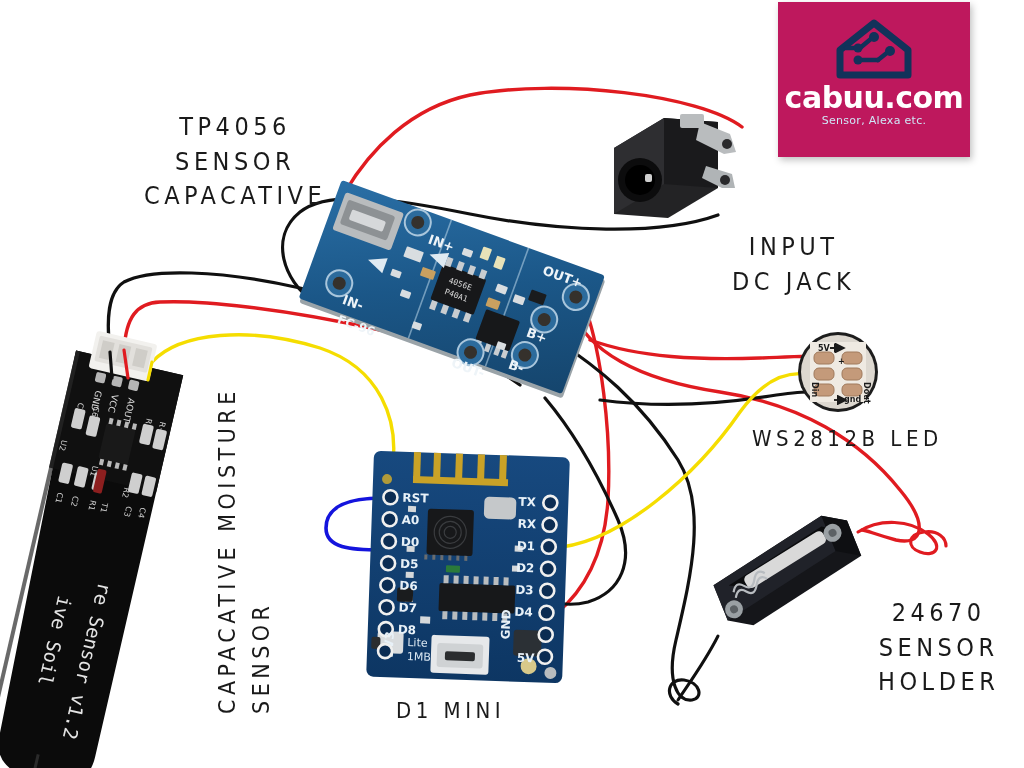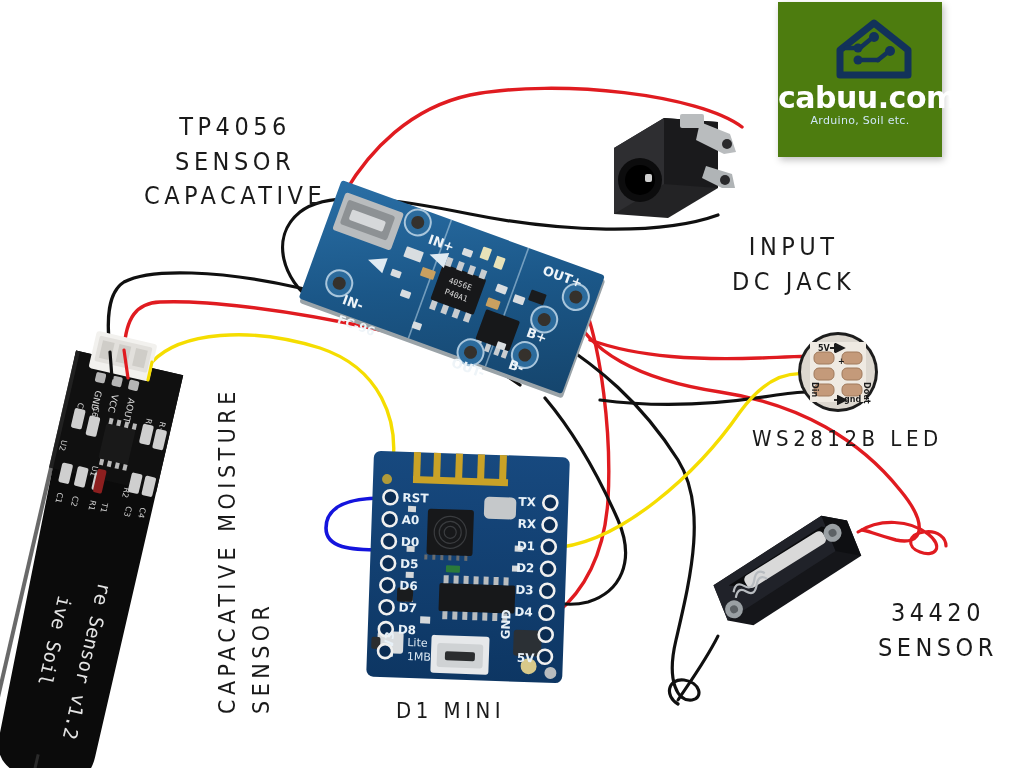--- a/index.html
+++ b/index.html
@@ -46,8 +46,8 @@
   #logo {
     position: absolute;
     left: 778px; top: 2px;
-    width: 164px; height: 155px;
-    background: #4d7c0f;
+    width: 192px; height: 155px;
+    background: #be185d;
     z-index: 40;
     box-shadow: 2px 3px 7px rgba(0,0,0,.25);
   }

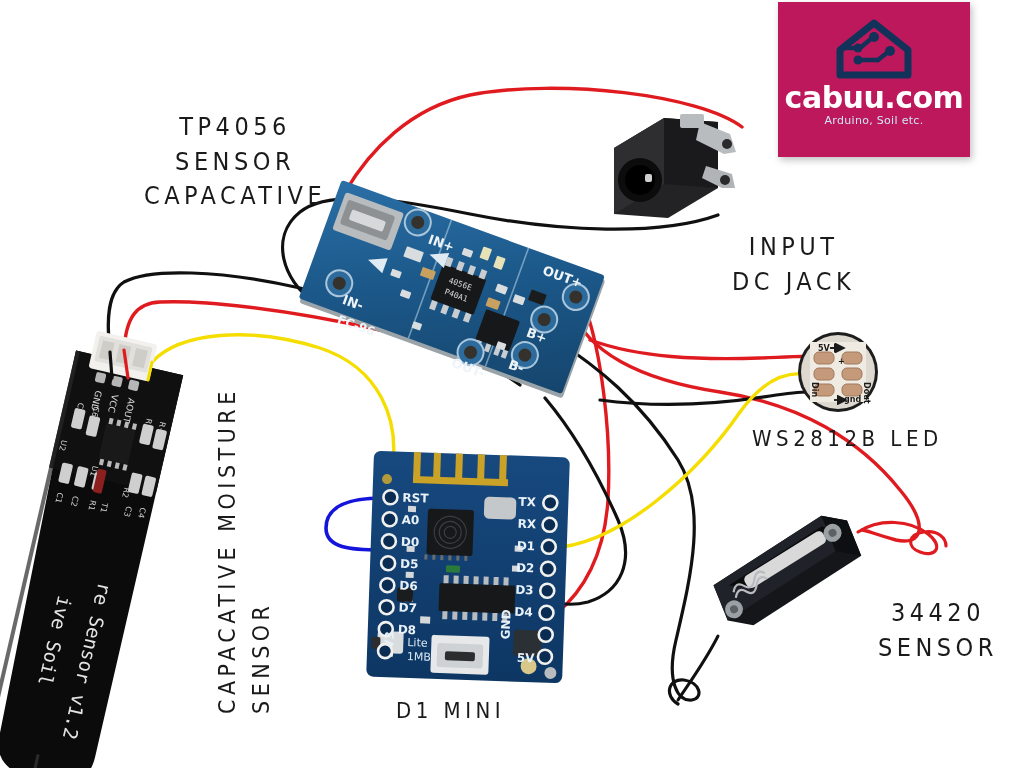--- a/index.html
+++ b/index.html
@@ -566,7 +566,7 @@
       </g>
     </svg>
     <div class="brand">cabuu.com</div>
-    <div class="tag">Arduino, Soil etc.</div>
+    <div class="tag">Sensor, Alexa etc.</div>
   </div>
 
 </div>

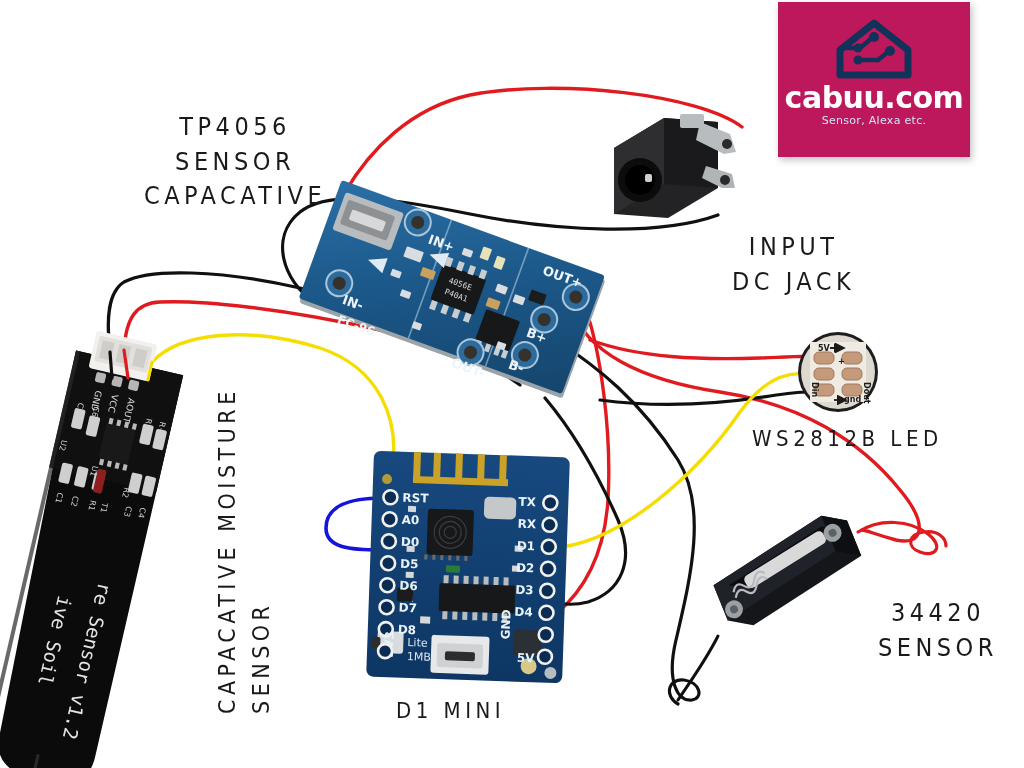--- a/index.html
+++ b/index.html
@@ -534,7 +534,7 @@
   </div>
 
   <div class="hand center" id="lbl-battery" style="left:834px; top:596px; font-size:25px;">
-    <span class="ln">34420</span>
+    <span class="ln">24670</span>
     <span class="ln">SENSOR</span>
   </div>
 

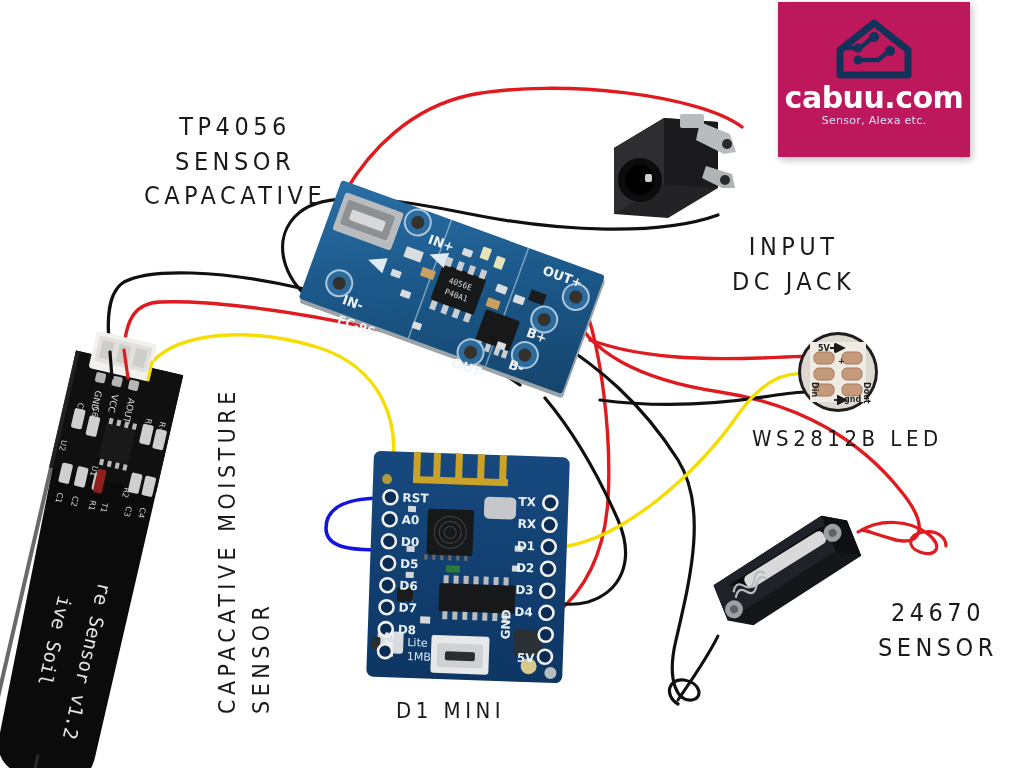--- a/index.html
+++ b/index.html
@@ -536,6 +536,7 @@
   <div class="hand center" id="lbl-battery" style="left:834px; top:596px; font-size:25px;">
     <span class="ln">24670</span>
     <span class="ln">SENSOR</span>
+    <span class="ln">HOLDER</span>
   </div>
 
   <div class="hand" id="lbl-d1mini" style="left:396px; top:696px; font-size:22px;">

